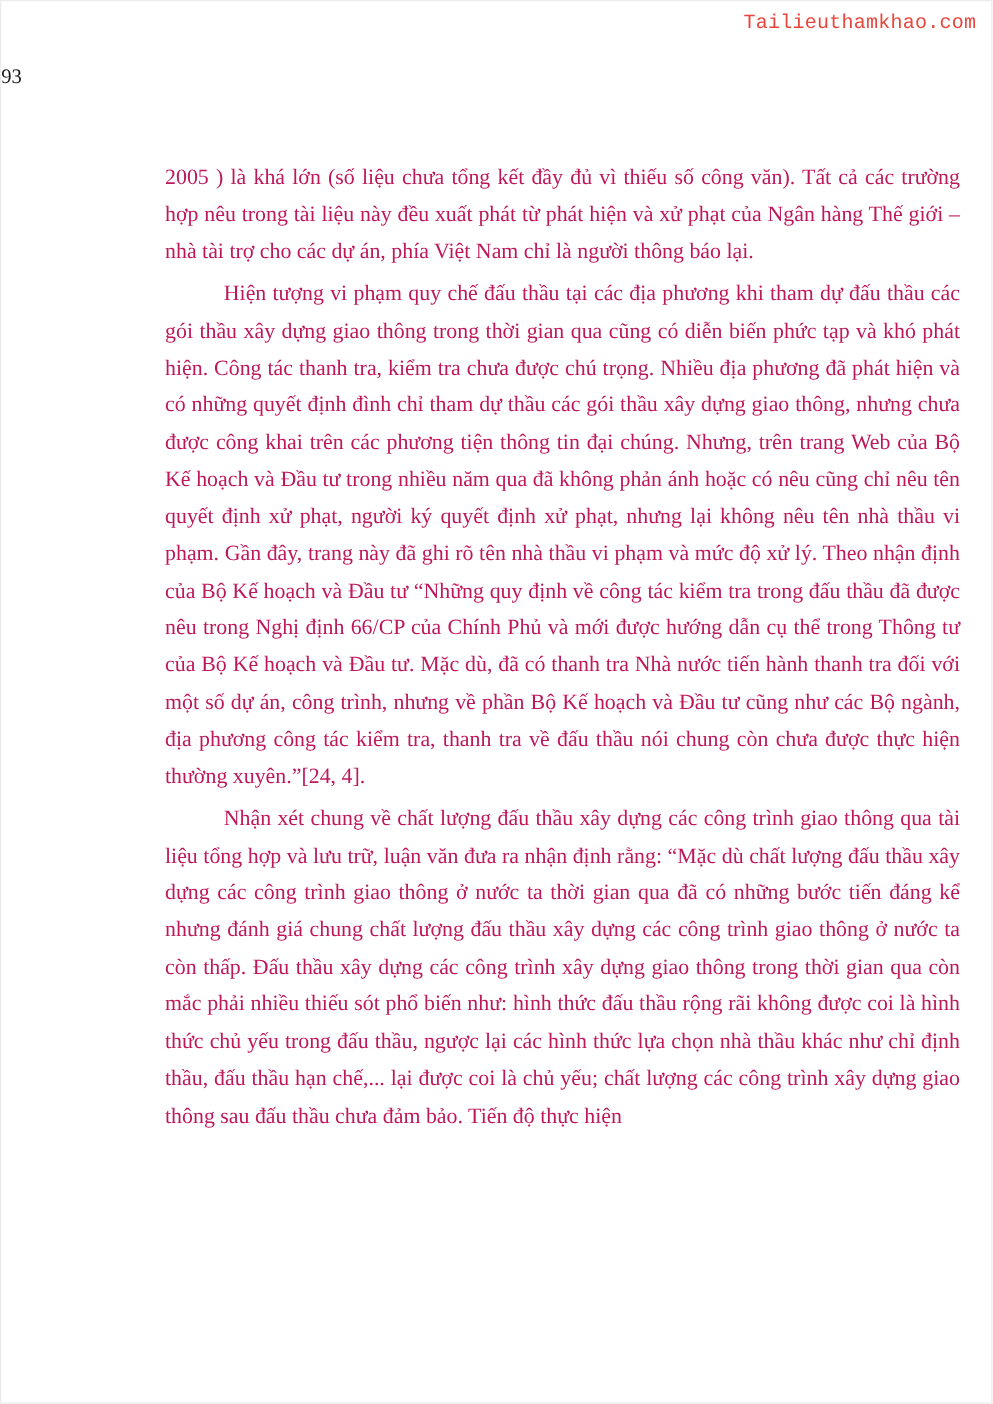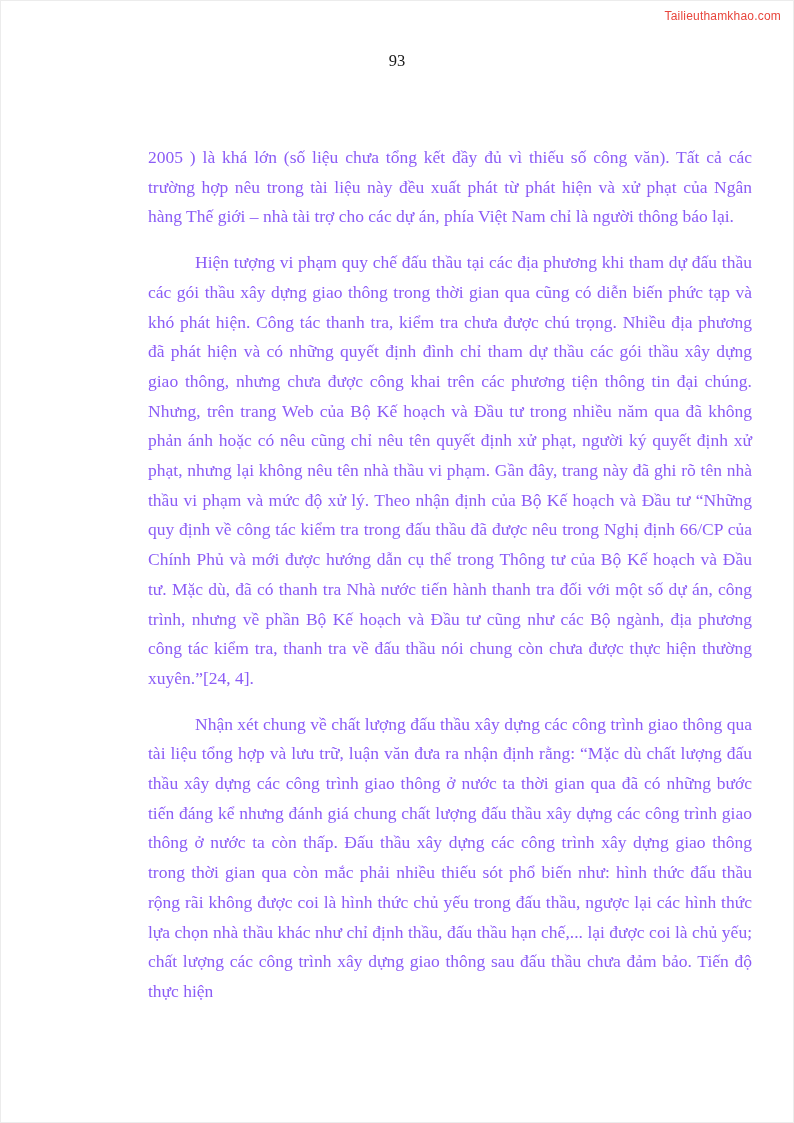--- a/index.html
+++ b/index.html
@@ -23,8 +23,8 @@
     position: absolute;
     top: 8px;
     right: 12px;
-    font-family: Liberation Sans, sans-serif;
-    font-size: 12px;
+    font-family: Liberation Mono, monospace;
+    font-size: 16px;
     color: #e8453c;
     letter-spacing: 0.2px;
   }

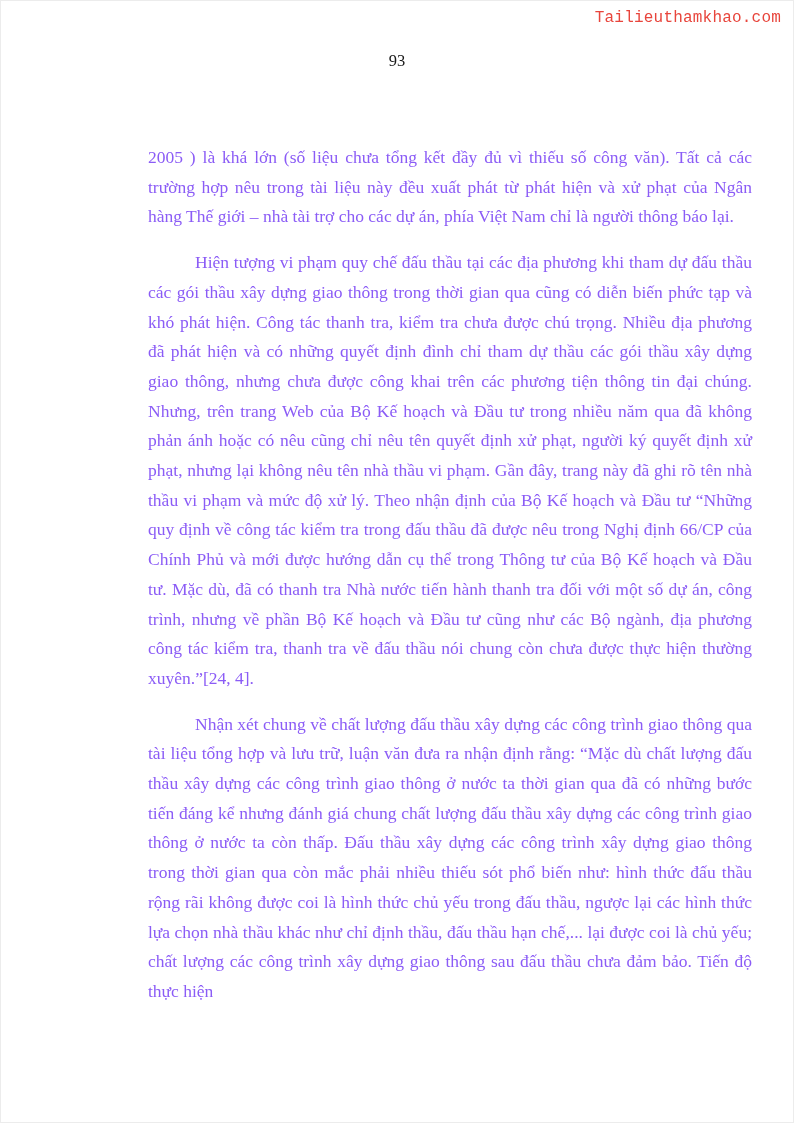--- a/index.html
+++ b/index.html
@@ -33,7 +33,6 @@
     top: 50px;
     left: 0;
     width: 100%;
-    text-align: center;
     font-size: 16.5px;
     color: #1a1a1a;
   }

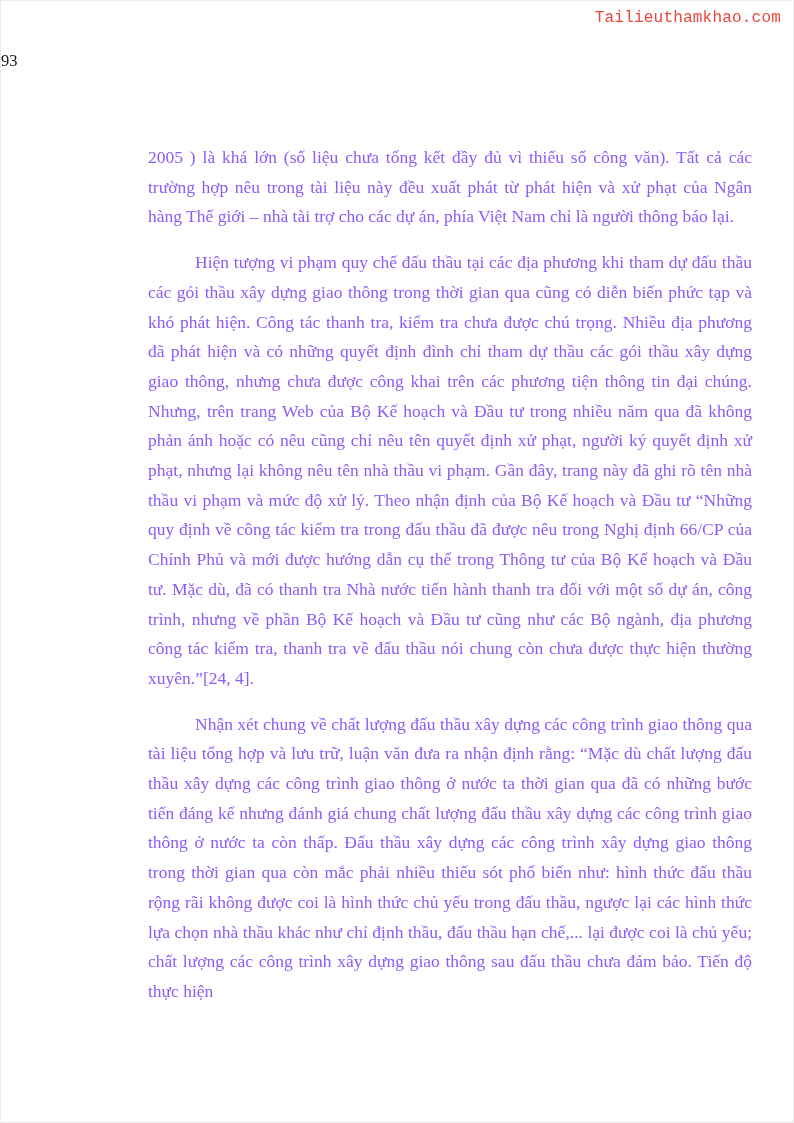--- a/index.html
+++ b/index.html
@@ -43,12 +43,12 @@
     width: 636px;
   }
   .para {
-    margin: 16px;
+    margin: 0;
     text-align: justify;
     font-size: 17.5px;
     line-height: 29.7px;
     text-indent: 47px;
-    color: #8b5cf6;
+    color: #be185d;
   }
   .para.first { text-indent: 0; }
   .para + .para { margin-top: 4px; }

